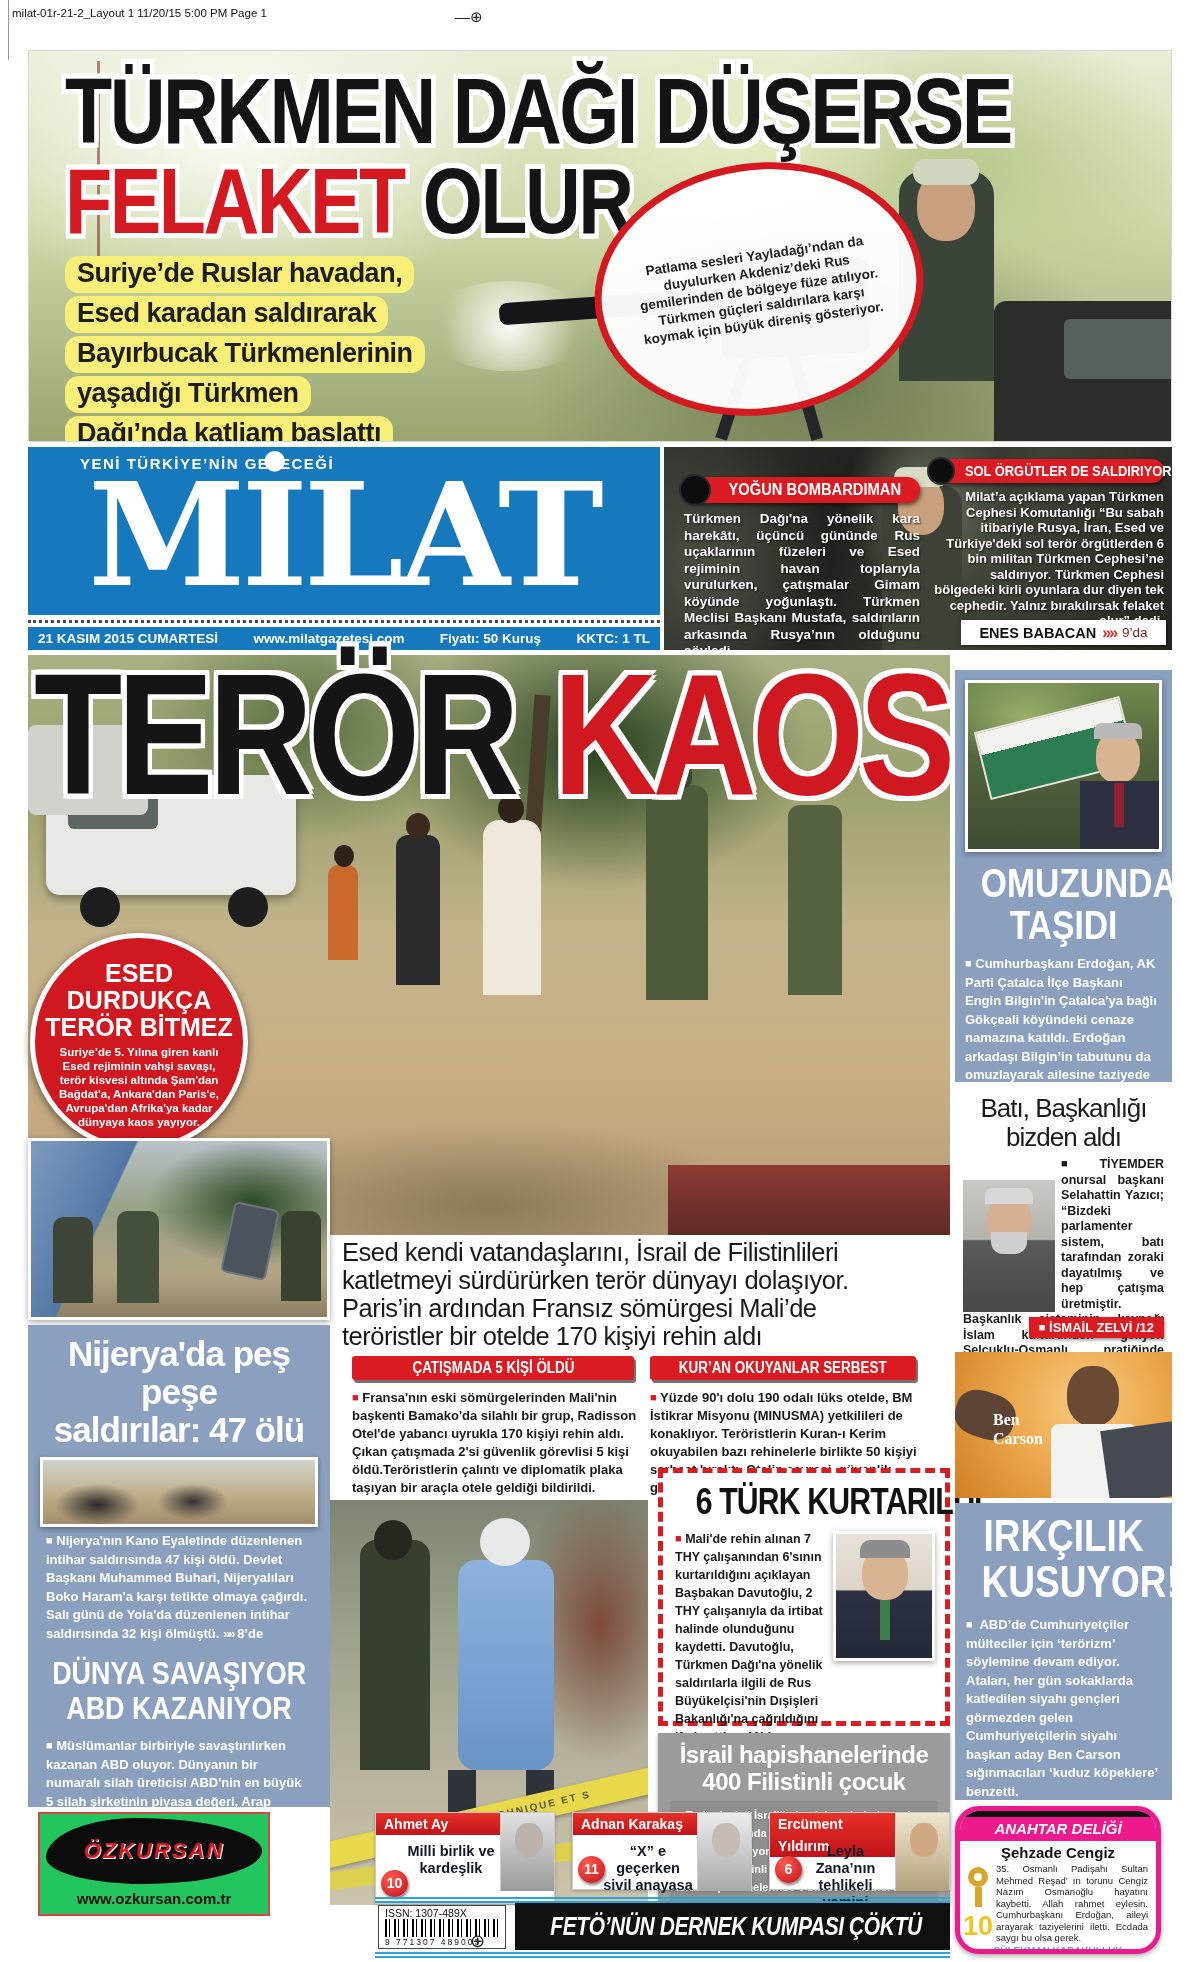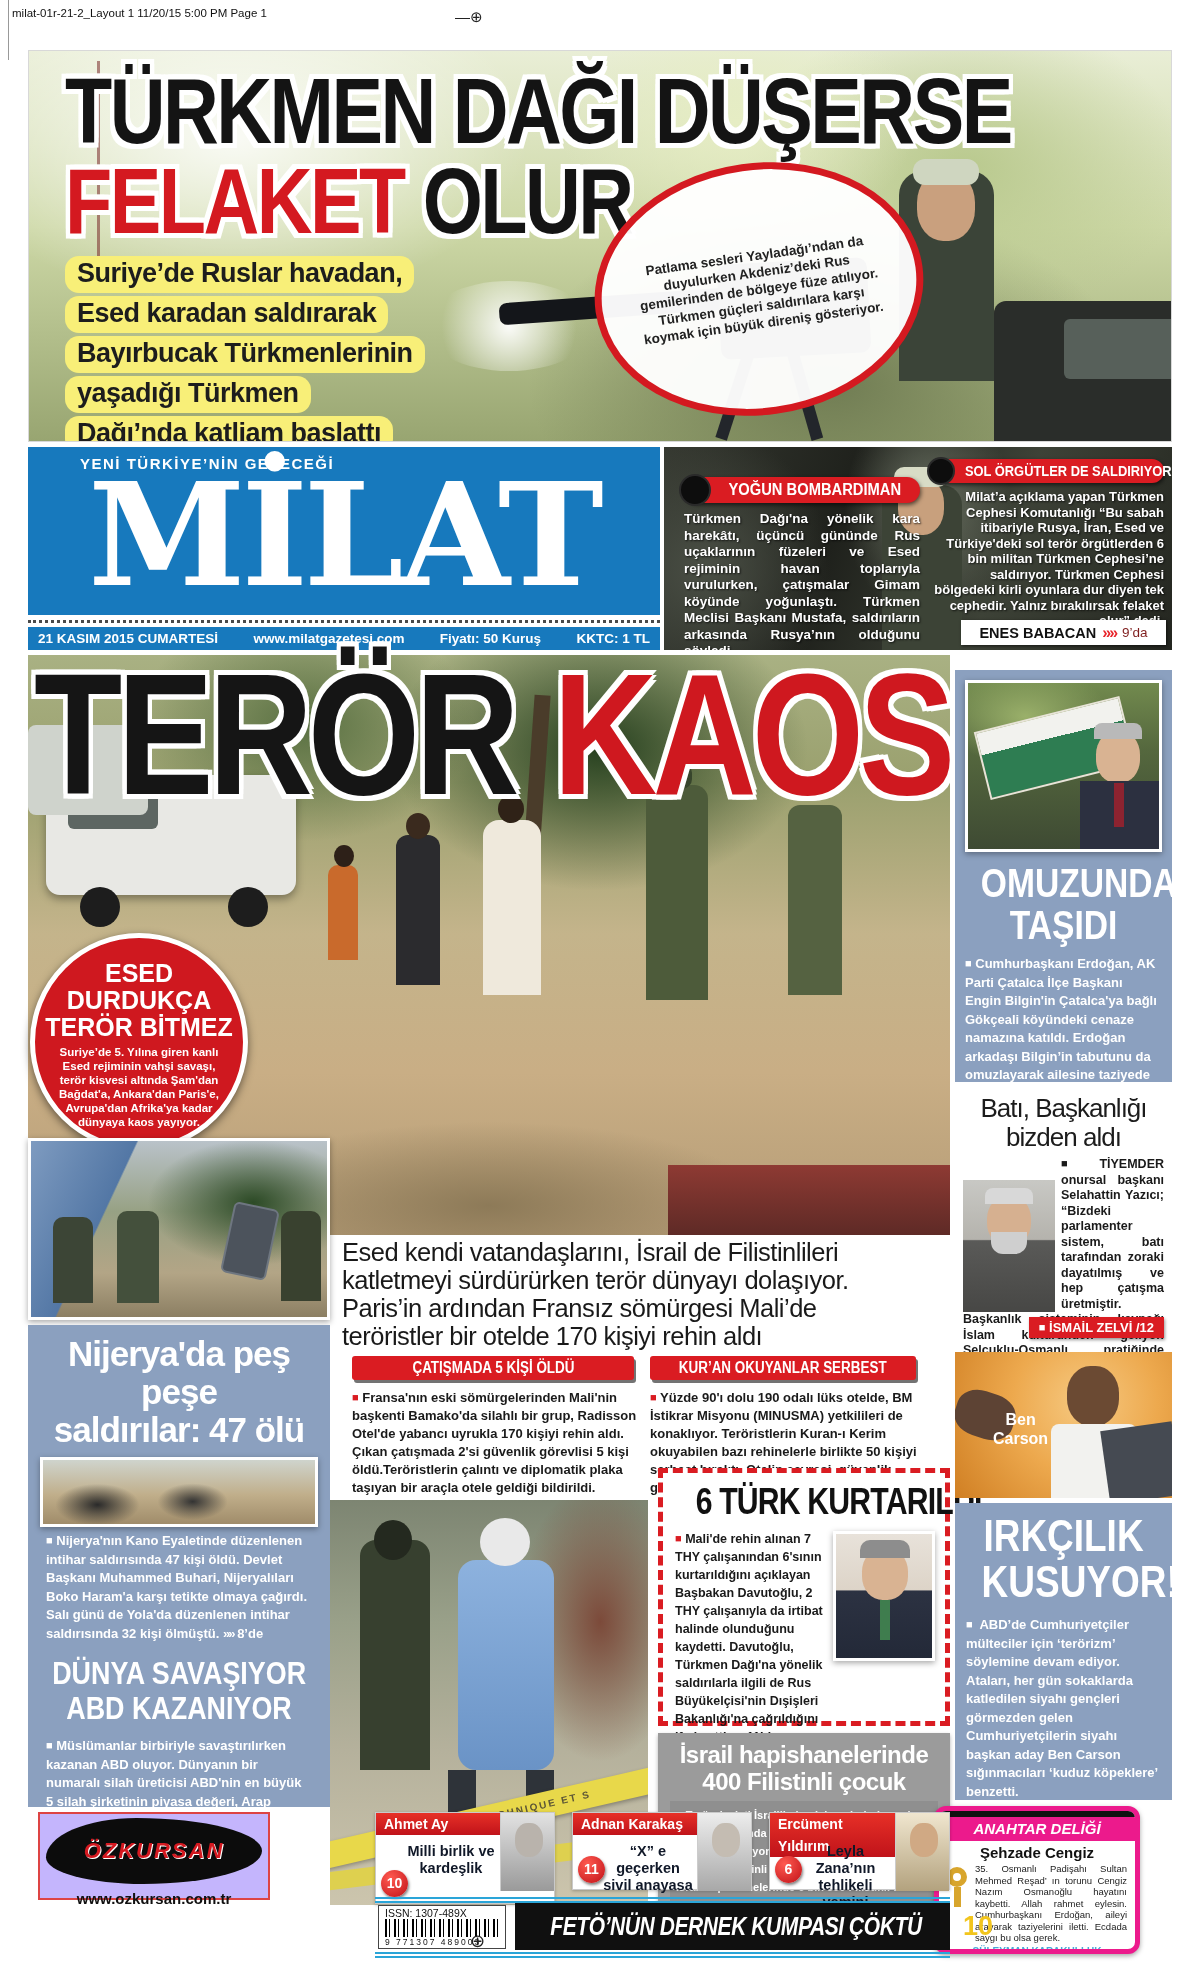--- a/index.html
+++ b/index.html
@@ -294,7 +294,7 @@
     <div class="abs" style="left:96px;top:72px;width:86px;height:74px;background:#f2f2ef;border-radius:8px 8px 0 0"></div>
     <div class="abs" style="left:150px;top:74px;width:72px;height:74px;background:#454a52;transform:rotate(-8deg)"></div>
     <div class="abs" style="left:0px;top:40px;width:60px;height:46px;background:#5d4334;border-radius:40%;transform:rotate(18deg)"></div>
-    <div class="b w" style="position:absolute;left:38px;top:58px;text-align:center;font-size:16px;line-height:19px;font-family:Liberation Sans, sans-serif">
+    <div class="b w" style="position:absolute;left:38px;top:58px;text-align:left;font-size:16px;line-height:19px;font-family:Liberation Serif, serif">
       <div>Ben</div>
         <div>Carson</div>
     </div>

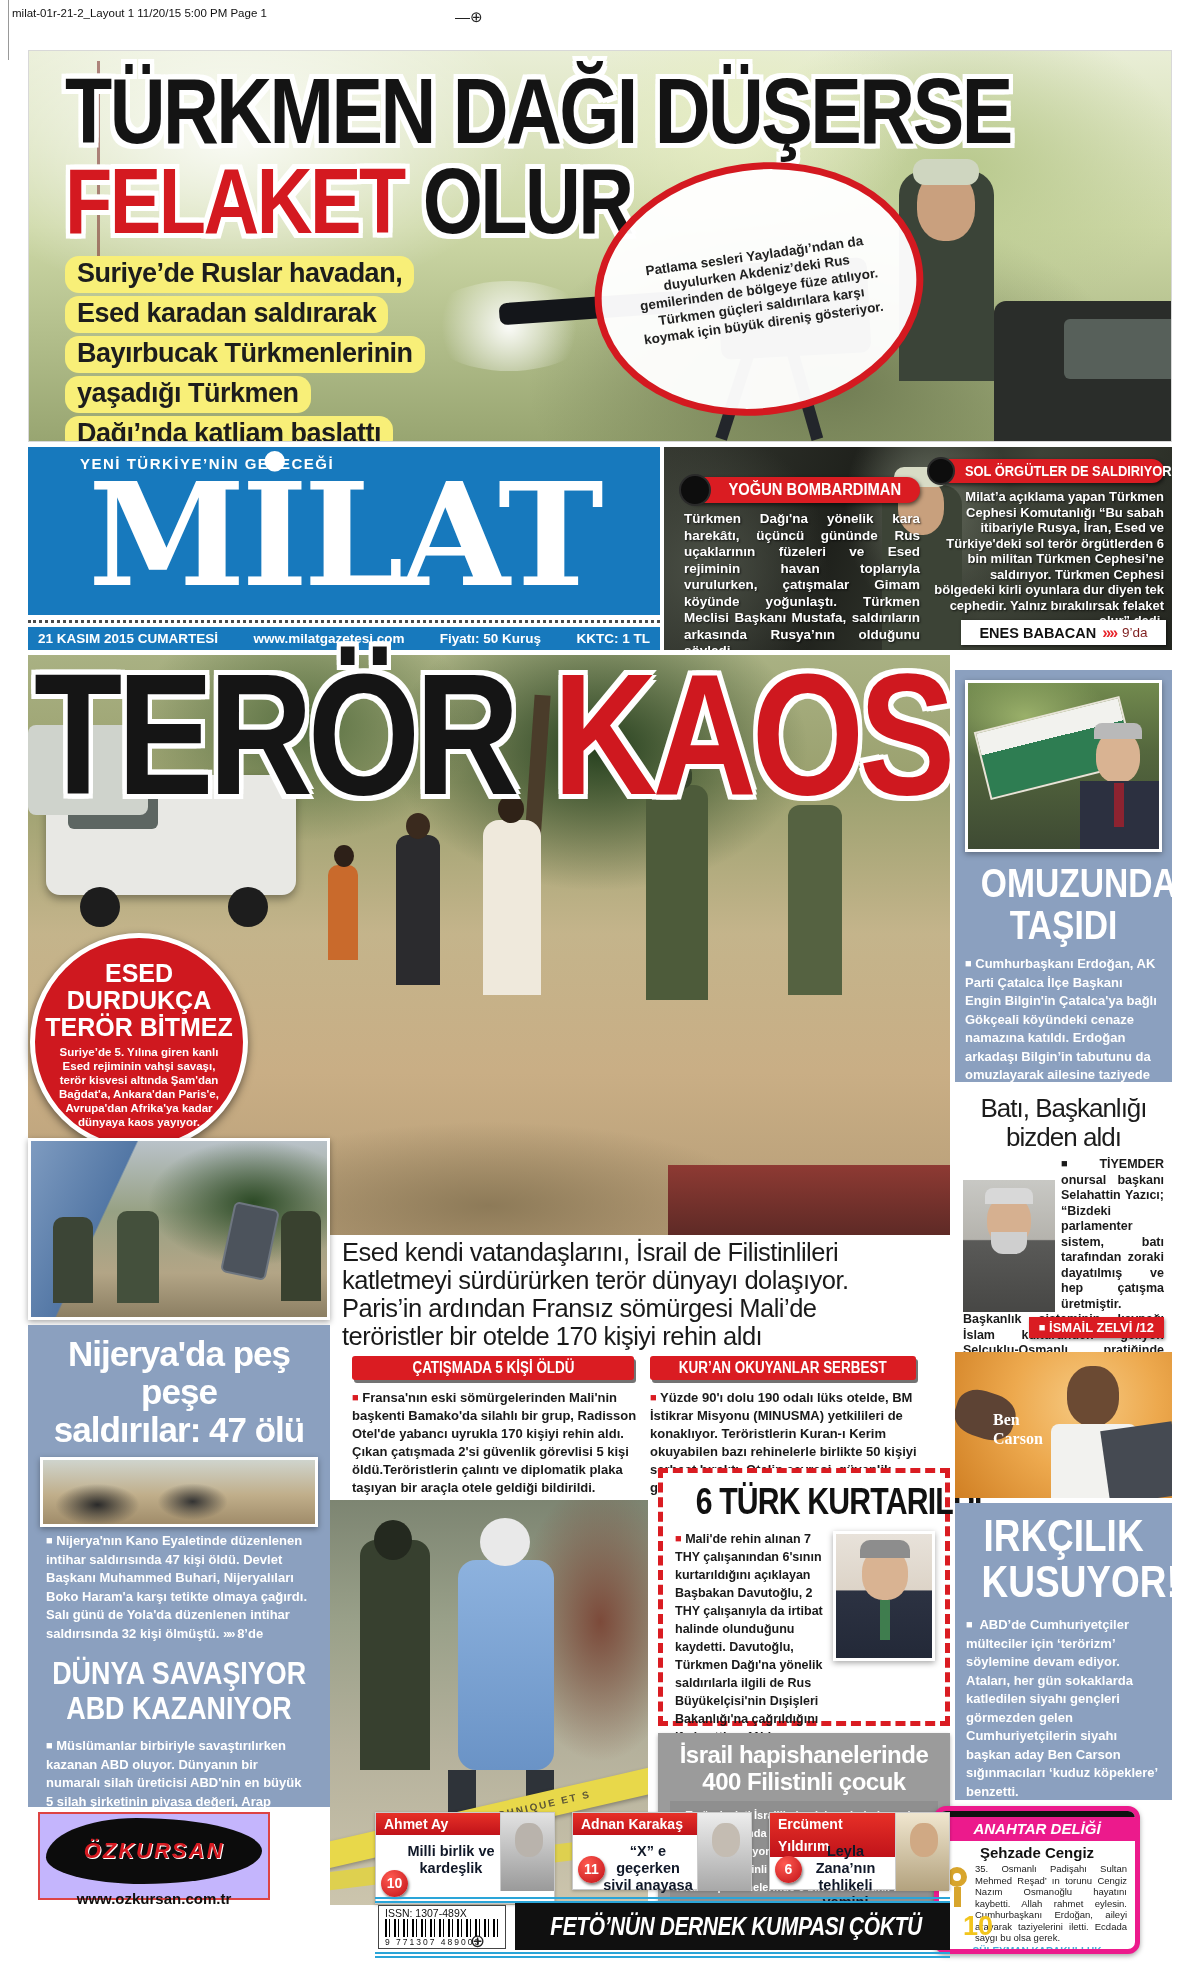--- a/index.html
+++ b/index.html
@@ -310,7 +310,7 @@
     </div>
   </div>
 
-  <div class="abs" style="left:934px;top:1806px;width:206px;height:148px;background:#fff;border:5px solid var(--magenta);border-radius:12px;overflow:hidden;box-shadow:0 2px 5px rgba(0,0,0,.35)">
+  <div class="abs" style="left:955px;top:1806px;width:206px;height:148px;background:#fff;border:5px solid var(--magenta);border-radius:24px;overflow:hidden;box-shadow:0 2px 5px rgba(0,0,0,.35)">
     <div style="height:6px;background:#111"></div>
     <div style="background:var(--magenta);color:#fff;font-weight:700;font-style:italic;font-size:15px;line-height:24px;text-align:center">ANAHTAR DELİĞİ</div>
     <div class="b" style="text-align:center;font-size:15px;margin-top:3px;color:#111">Şehzade Cengiz</div>

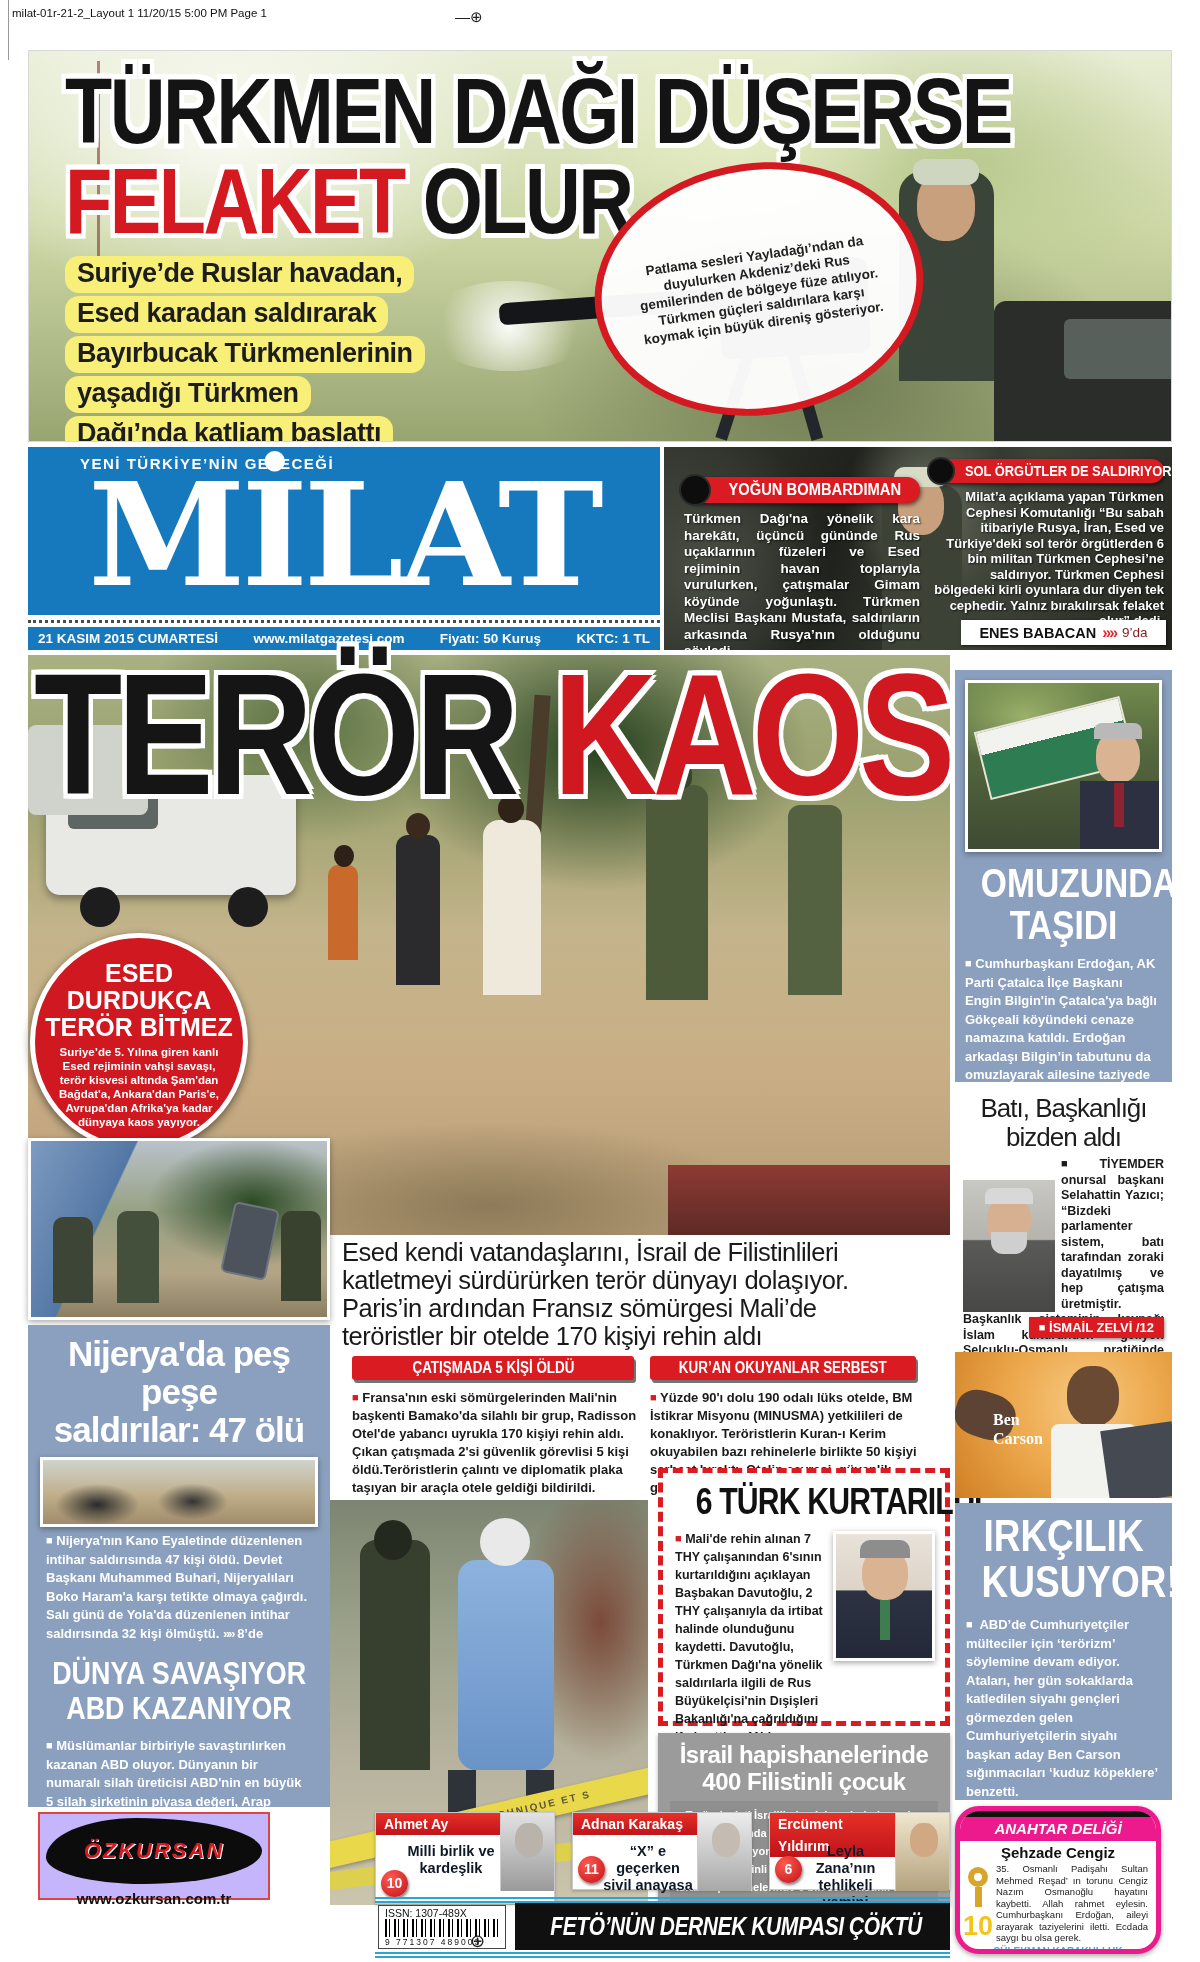--- a/index.html
+++ b/index.html
@@ -322,7 +322,7 @@
     <div class="b" style="clear:both;text-align:center;font-size:10px;color:#49a8d8;margin-top:2px">SÜLEYMAN KARAKULLUK</div>
   </div>
 
-  <div class="abs" style="left:38px;top:1812px;width:232px;height:88px;background:#c4b5fd;border:2px solid #d44;padding:4px 6px;text-align:center">
+  <div class="abs" style="left:38px;top:1812px;width:232px;height:104px;background:#22c55e;border:2px solid #d44;padding:4px 6px;text-align:center">
     <div style="height:66px;background:#0c0c0c;border-radius:42% 58% 55% 45%/60% 50% 50% 40%;display:flex;align-items:center;justify-content:center">
       <span class="b" style="color:#d41920;font-size:22px;font-style:italic;letter-spacing:2px;text-shadow:1px 1px 0 #fff">ÖZKURSAN</span>
     </div>

